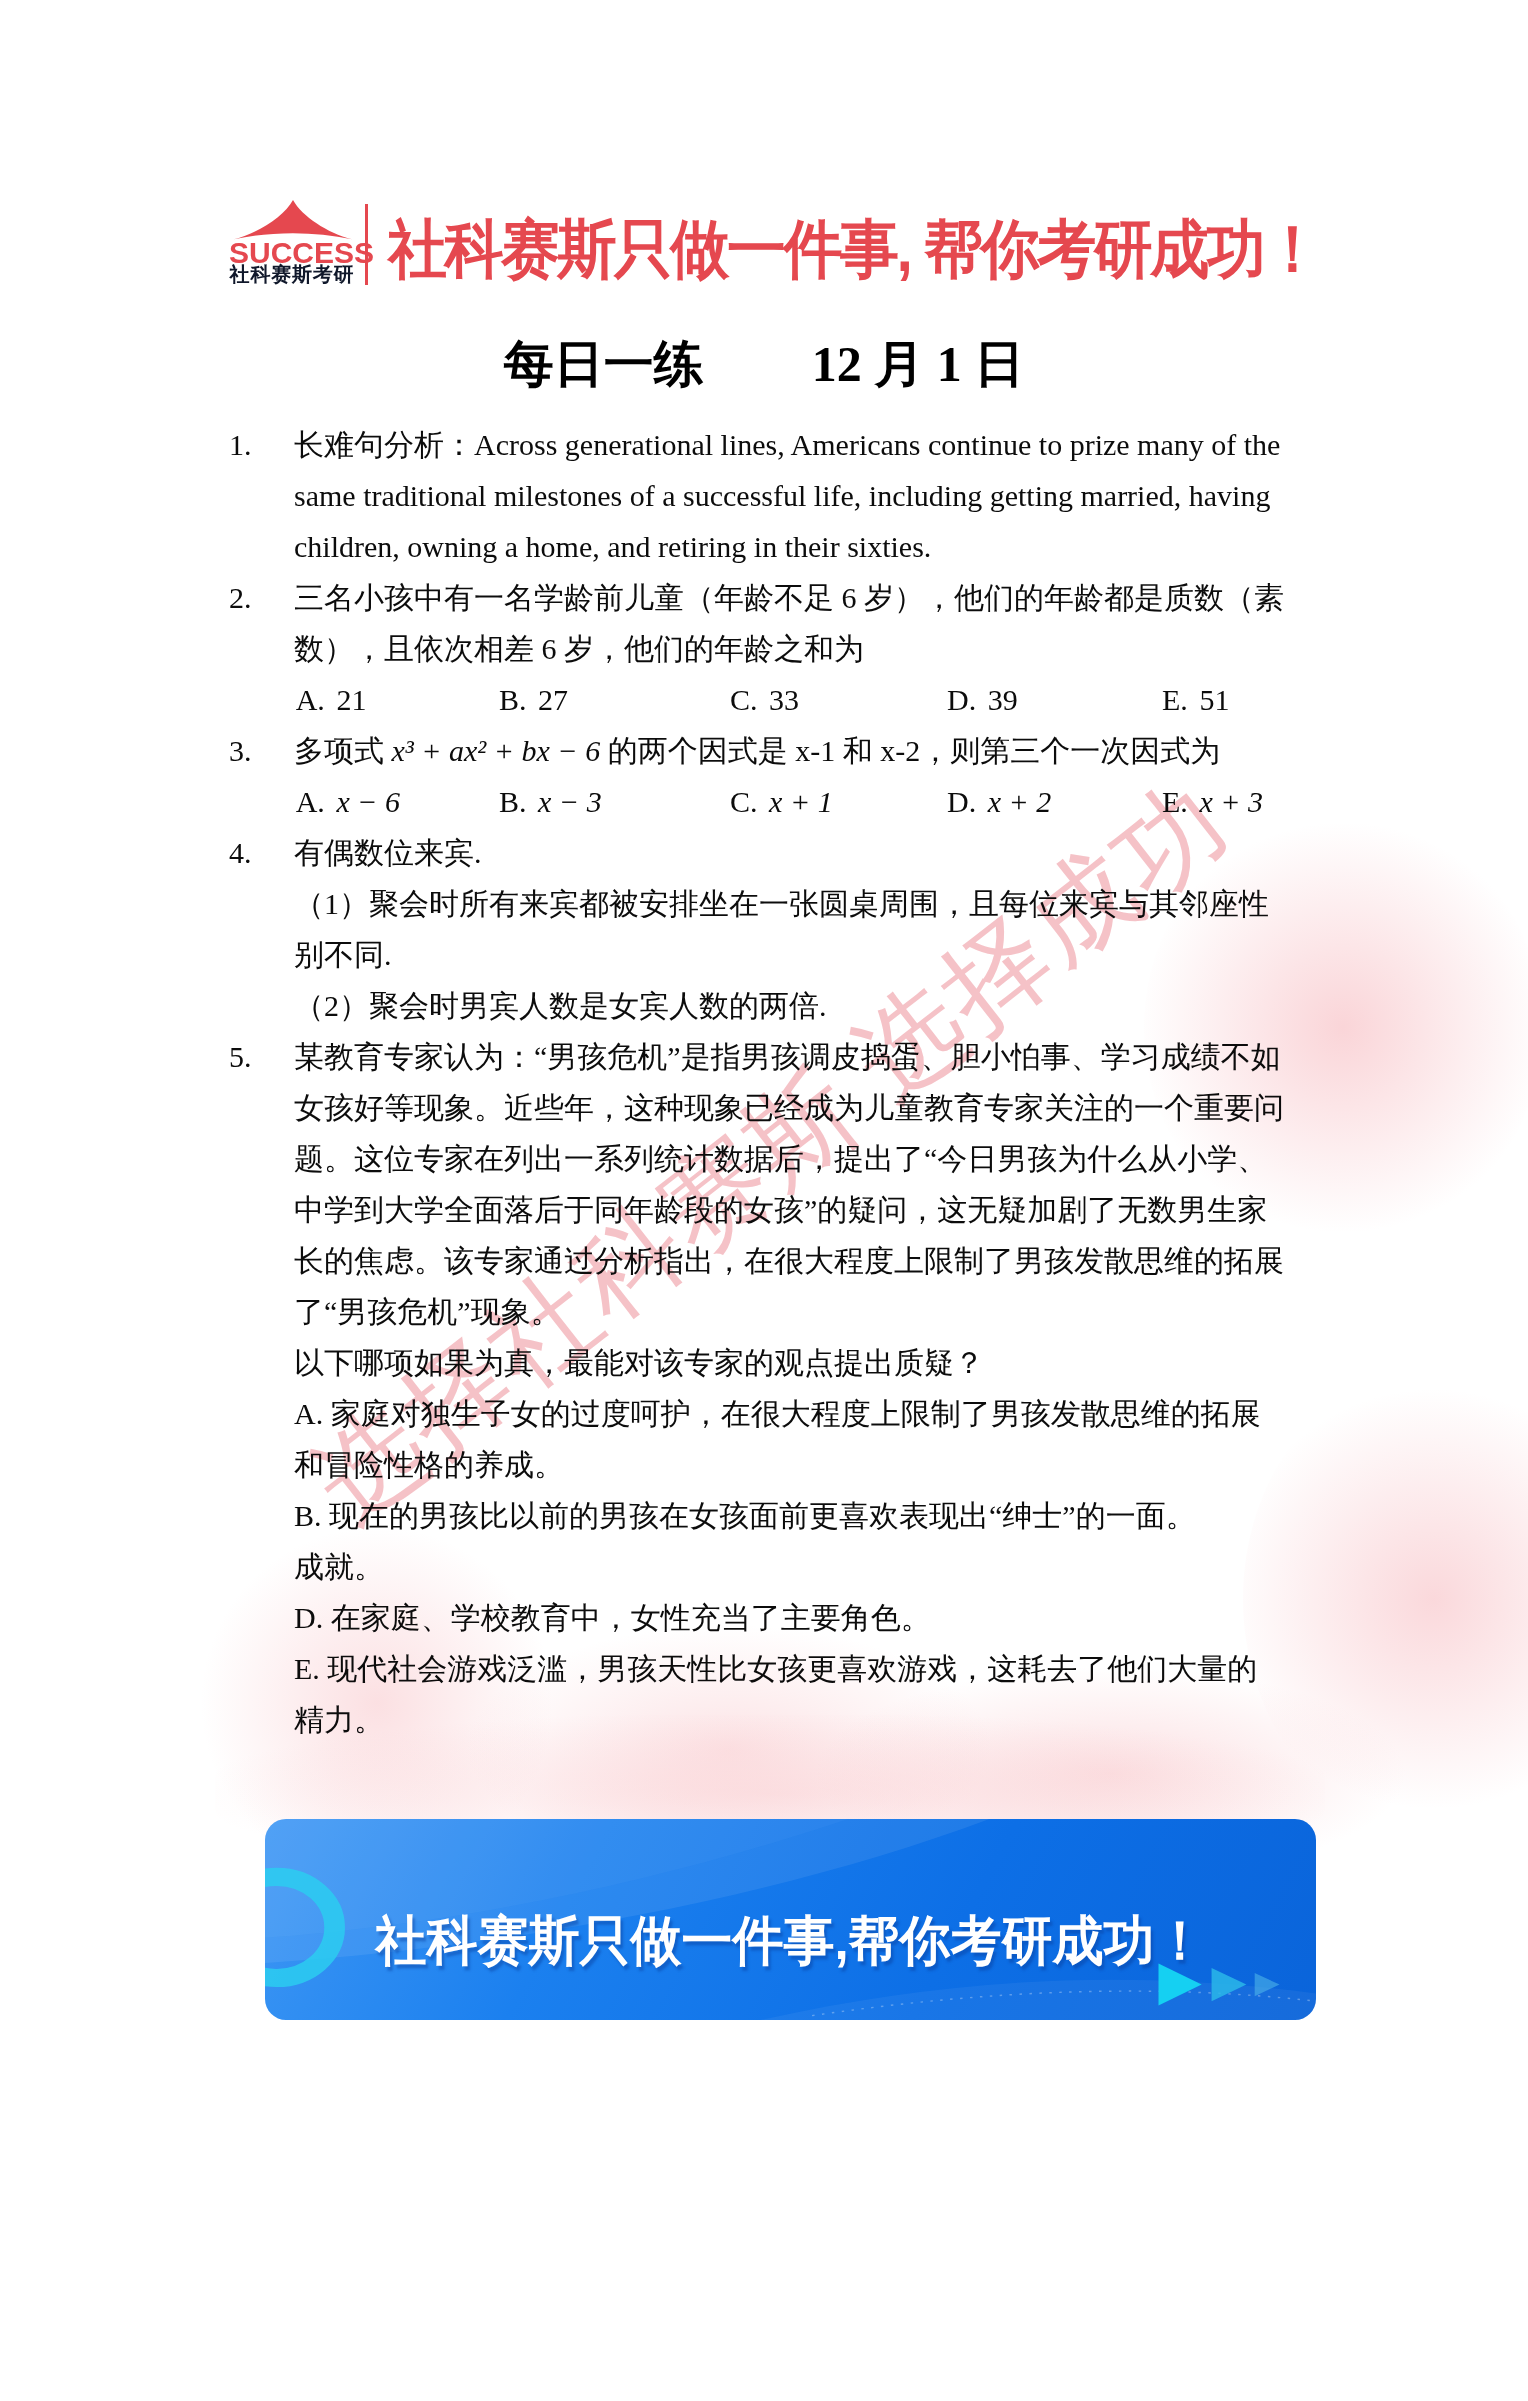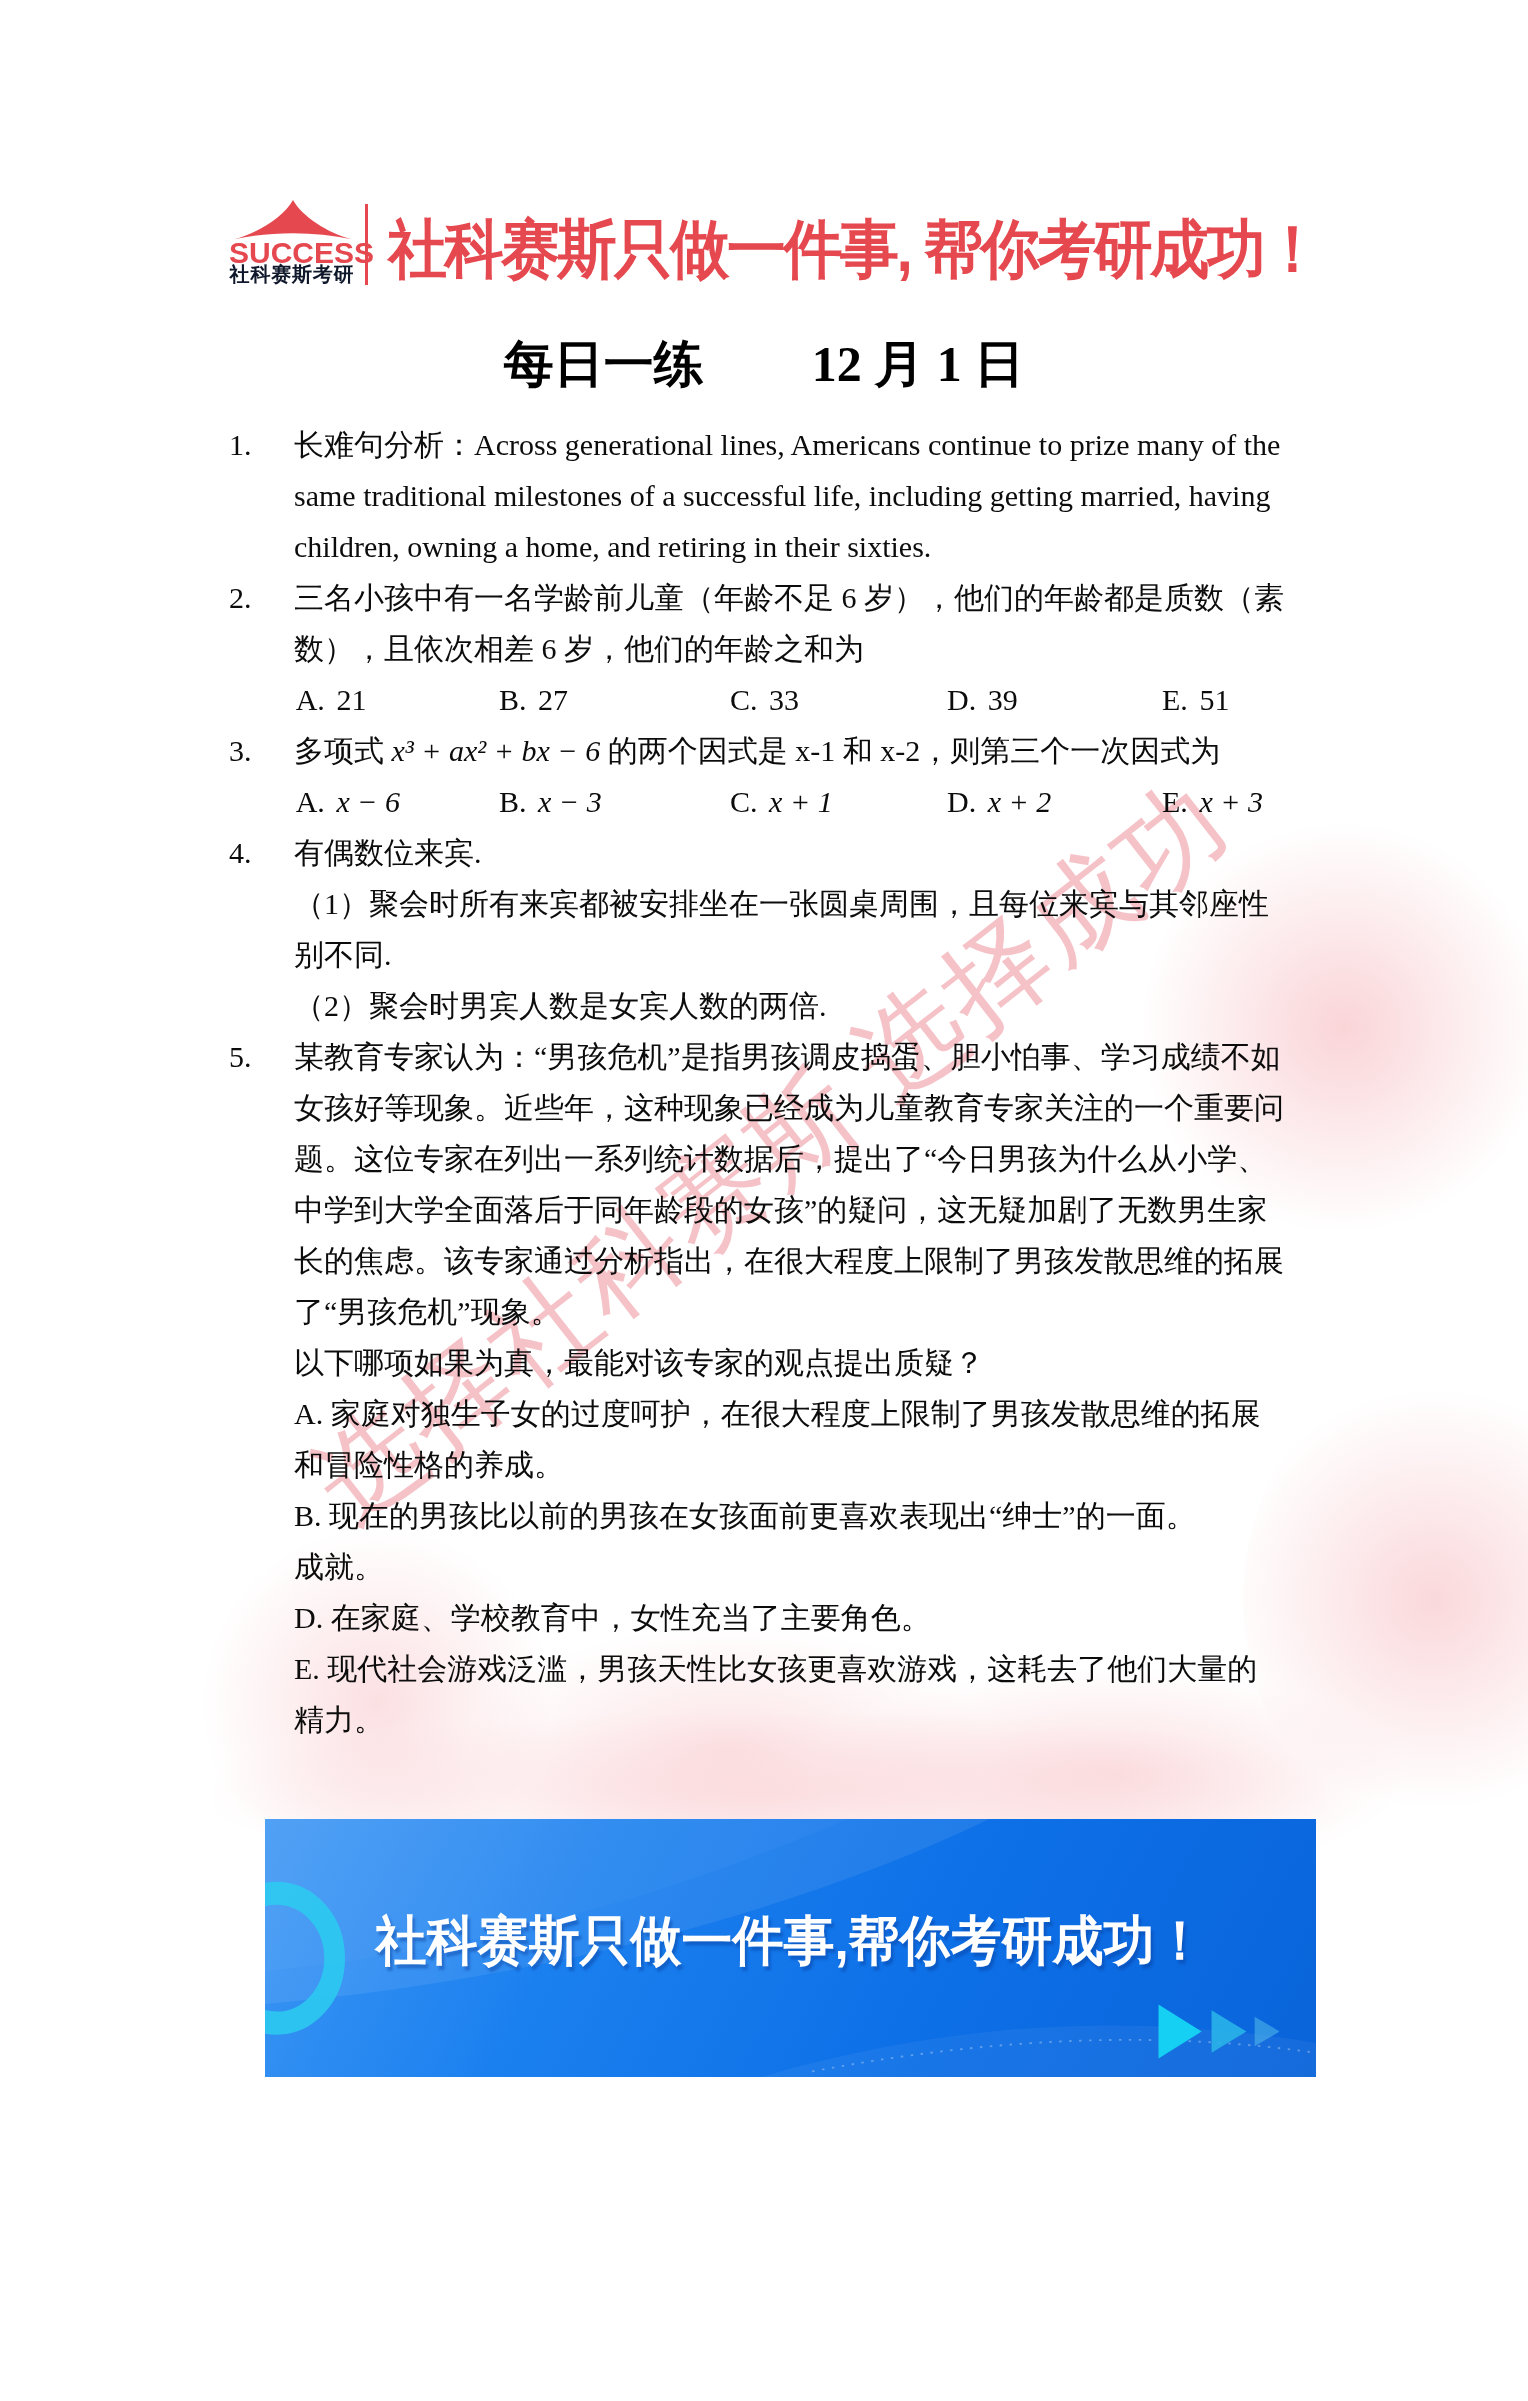--- a/index.html
+++ b/index.html
@@ -91,9 +91,10 @@
 
   
   .banner{
-    position:absolute;left:265px;top:1819px;width:1051px;height:258px;z-index:3;
+    position:absolute;left:265px;top:1819px;width:1051px;height:201px;z-index:3;
     background:linear-gradient(118deg,#3e97f4 0%,#1b80ef 30%,#0d6fe6 65%,#0a64da 100%);
     overflow:hidden;
+    border-radius:21px;
   }
   .banner-art{position:absolute;left:0;top:0;width:100%;height:100%;}
   .banner-text{

